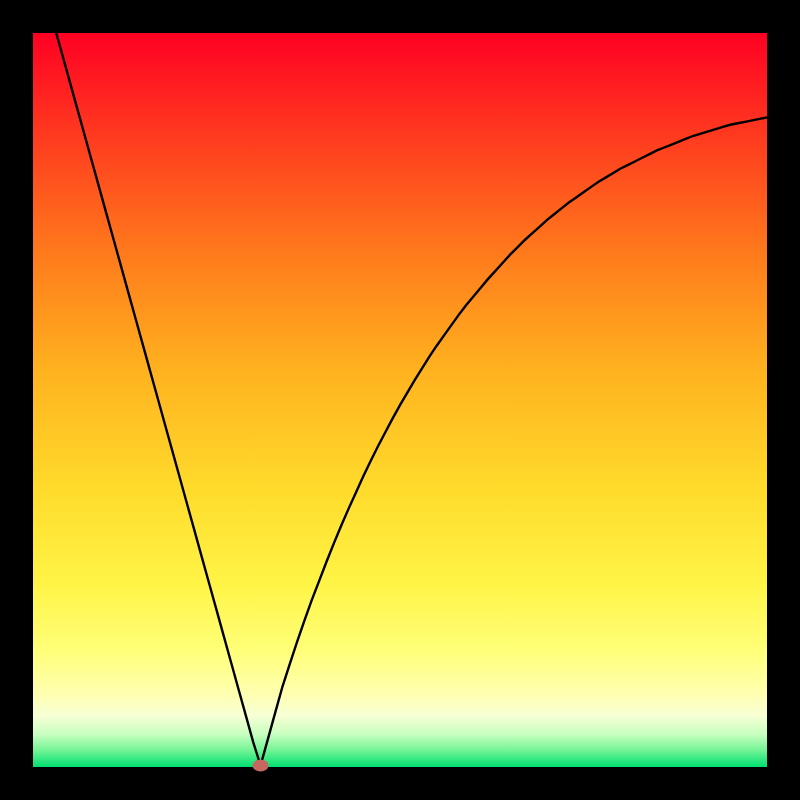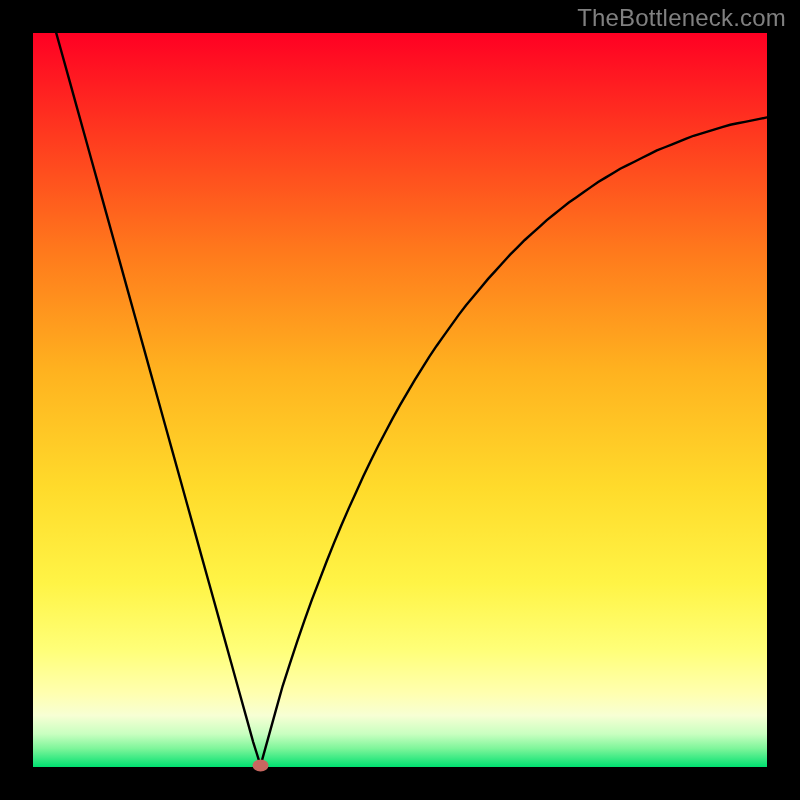--- a/index.html
+++ b/index.html
@@ -36,7 +36,6 @@
 <body>
 
 <div class="outer">
-  <div class="watermark">TheBottleneck.com</div>
 
   <svg id="chart-svg" width="800" height="800" viewBox="0 0 800 800">
     <defs>

